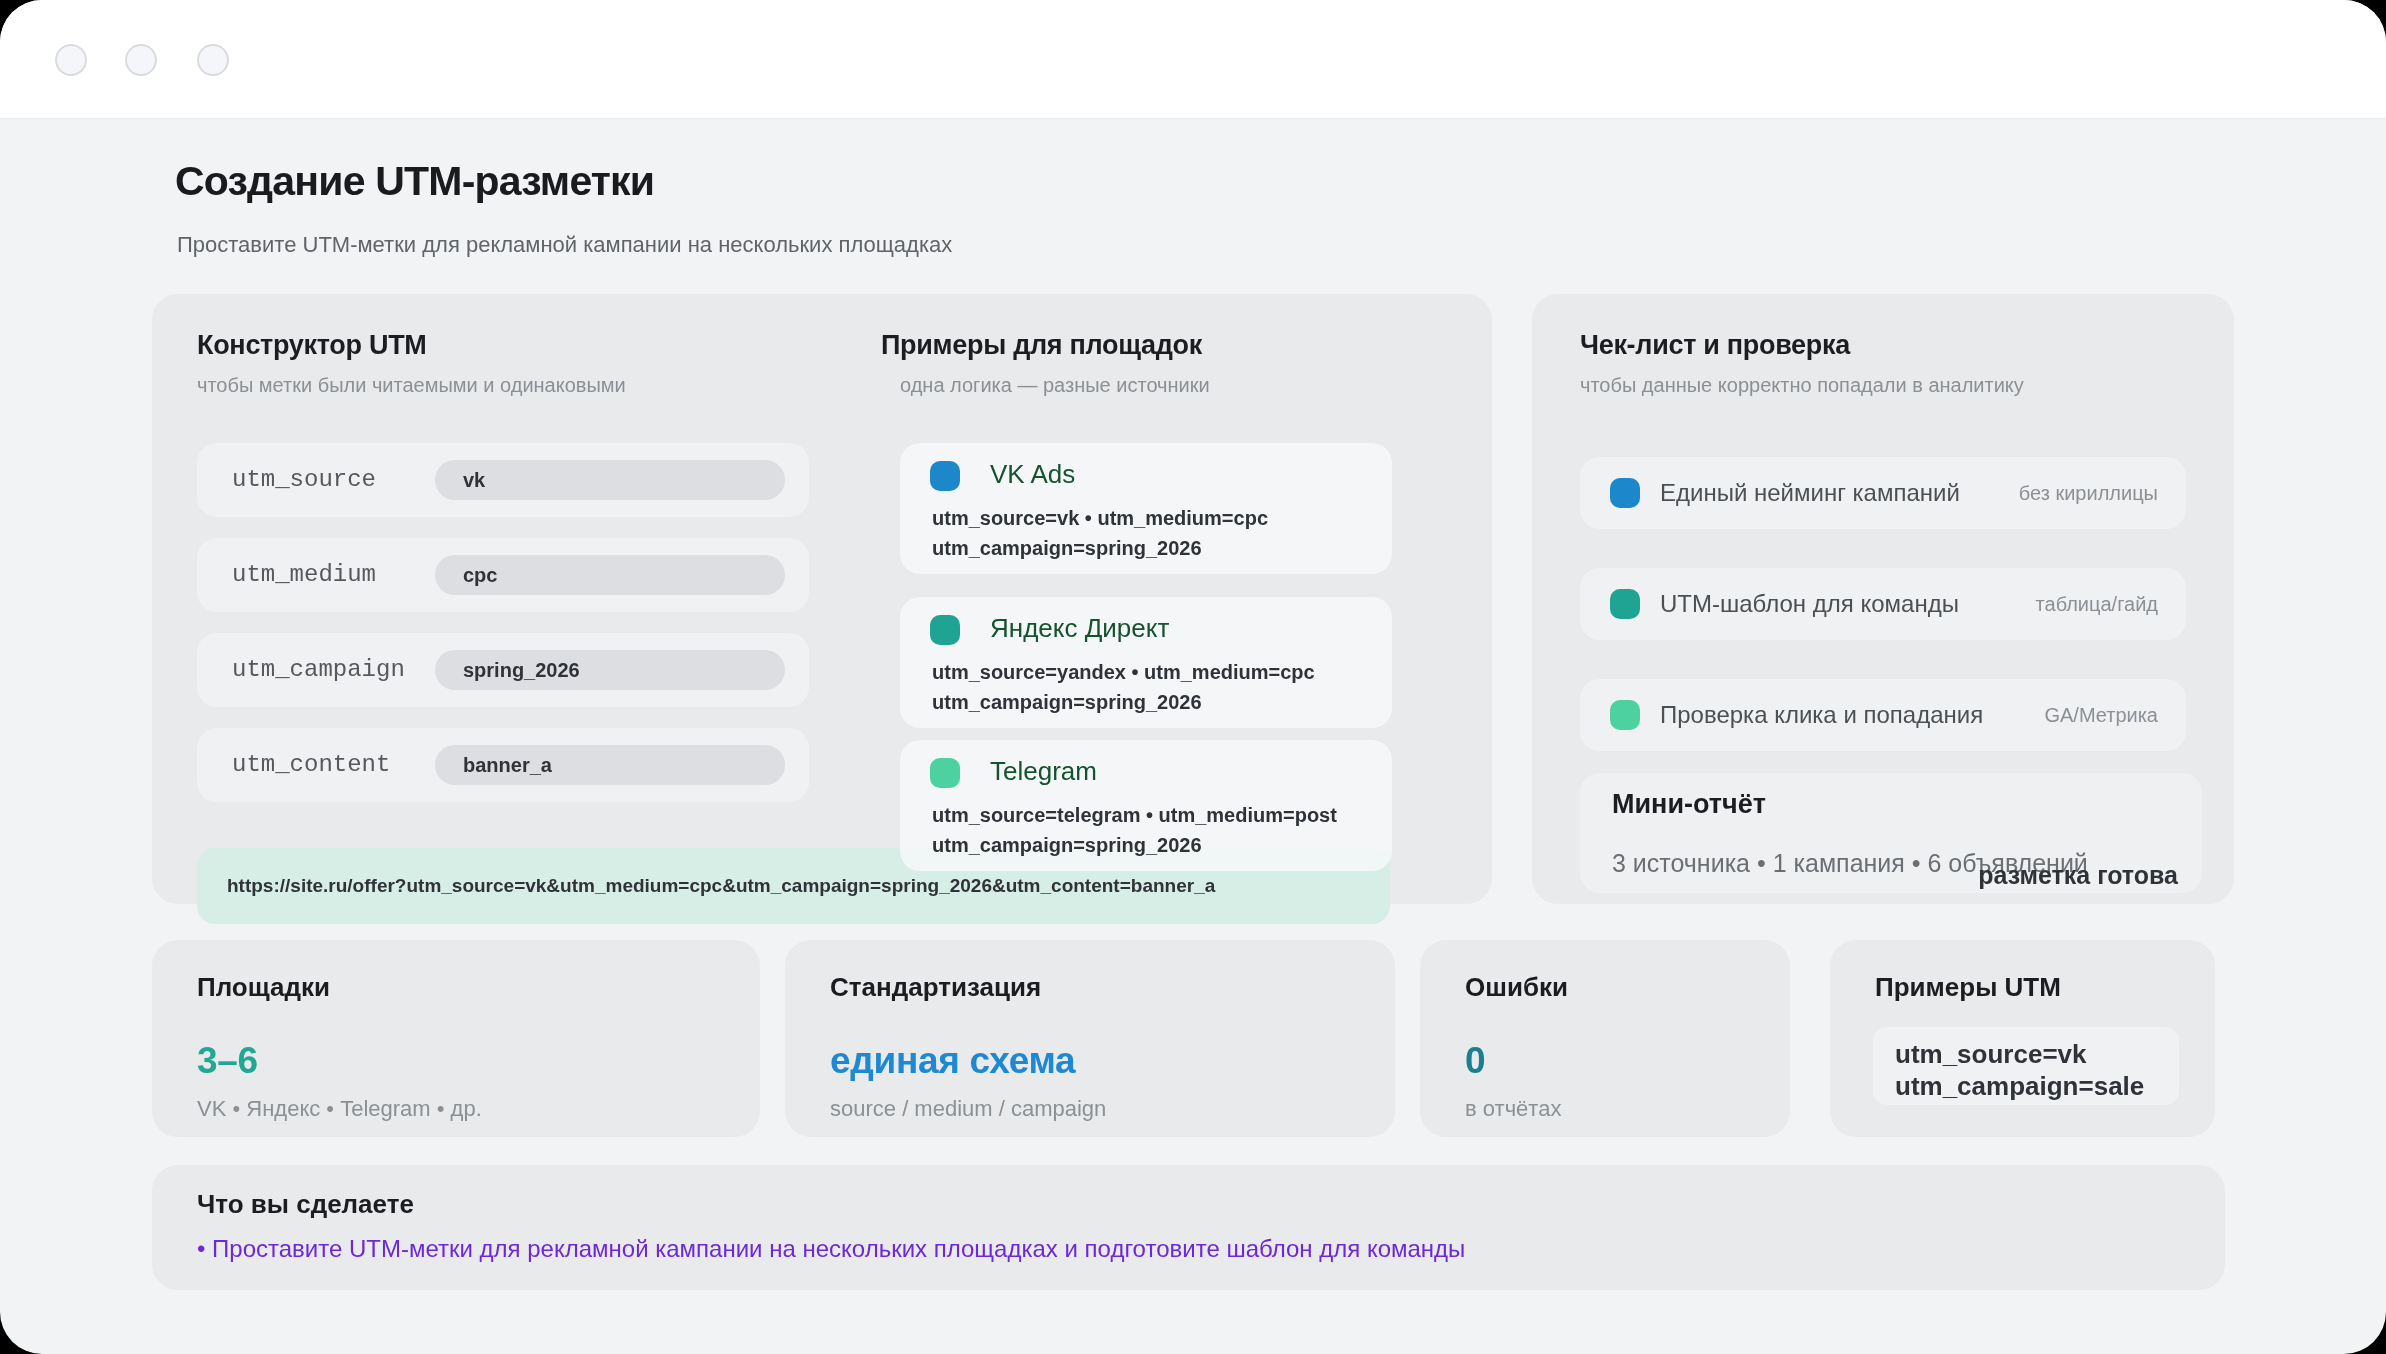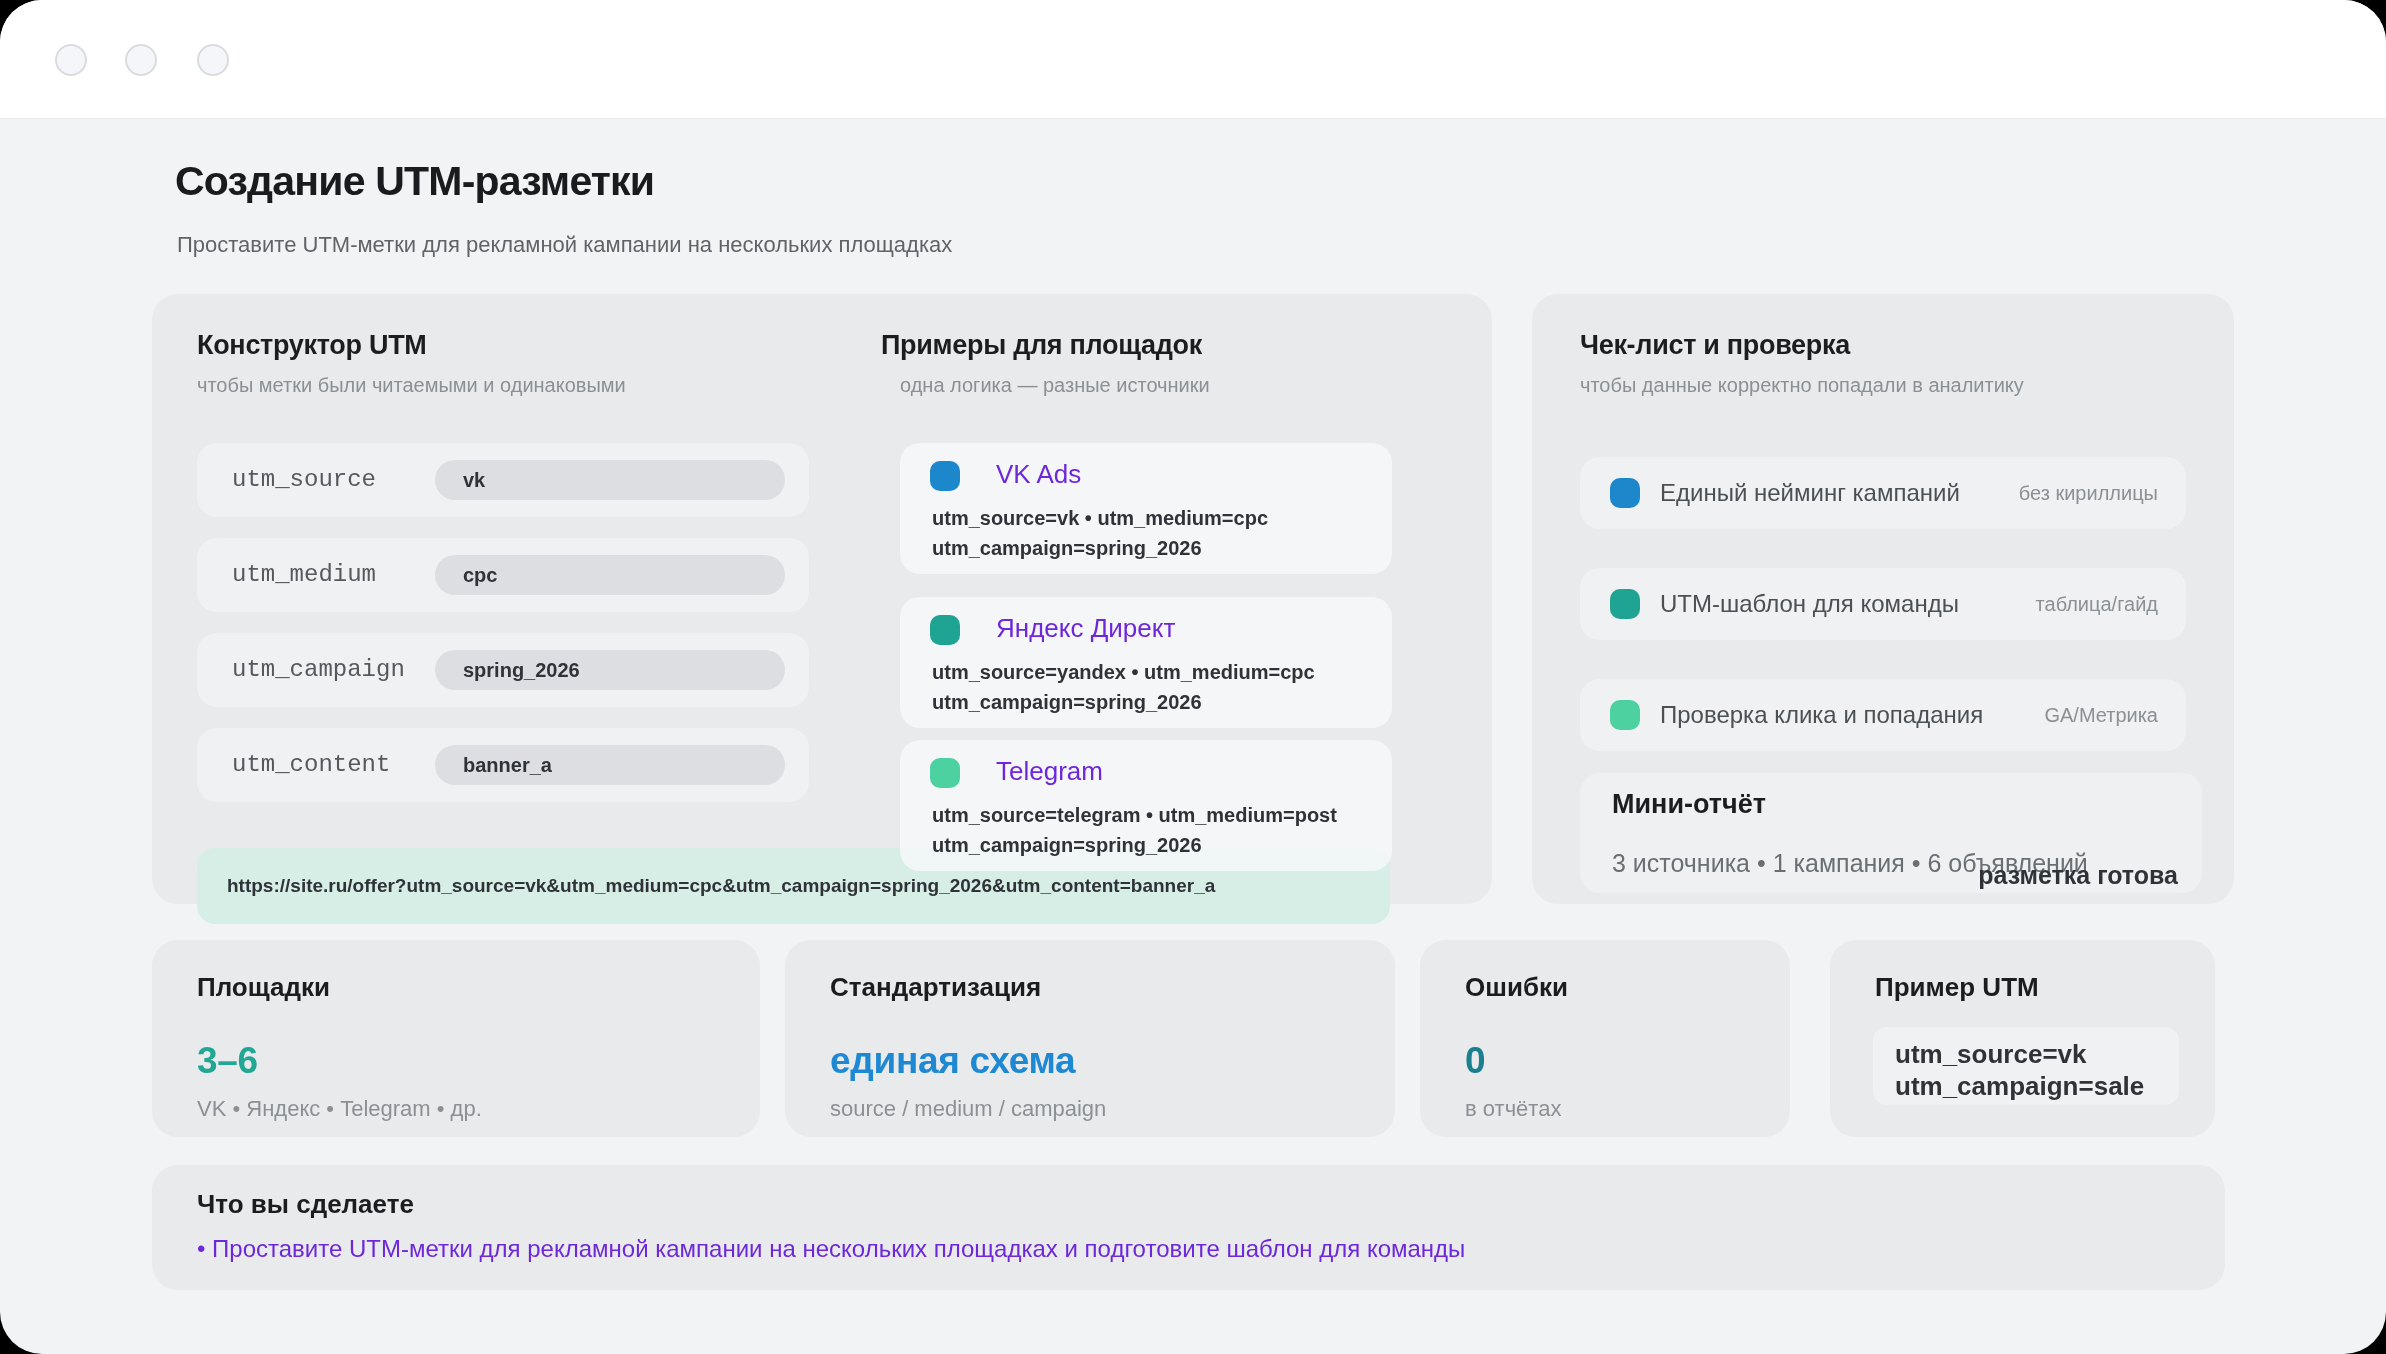--- a/index.html
+++ b/index.html
@@ -27,7 +27,7 @@
   
   .example-card{position:absolute;left:748px;width:492px;height:131px;background:rgba(248,249,251,0.78);border-radius:20px;z-index:2;}
   .ex-dot{position:absolute;left:30px;top:18px;width:30px;height:30px;border-radius:10px;}
-  .ex-name{position:absolute;left:96px;top:16px;font-size:26px;color:#6d28d9;}
+  .ex-name{position:absolute;left:90px;top:16px;font-size:26px;color:#14532d;}
   .ex-line1{position:absolute;left:32px;top:64px;font-size:20px;font-weight:700;color:#2f3338;white-space:nowrap;}
   .ex-line2{position:absolute;left:32px;top:94px;font-size:20px;font-weight:700;color:#2f3338;white-space:nowrap;}
   

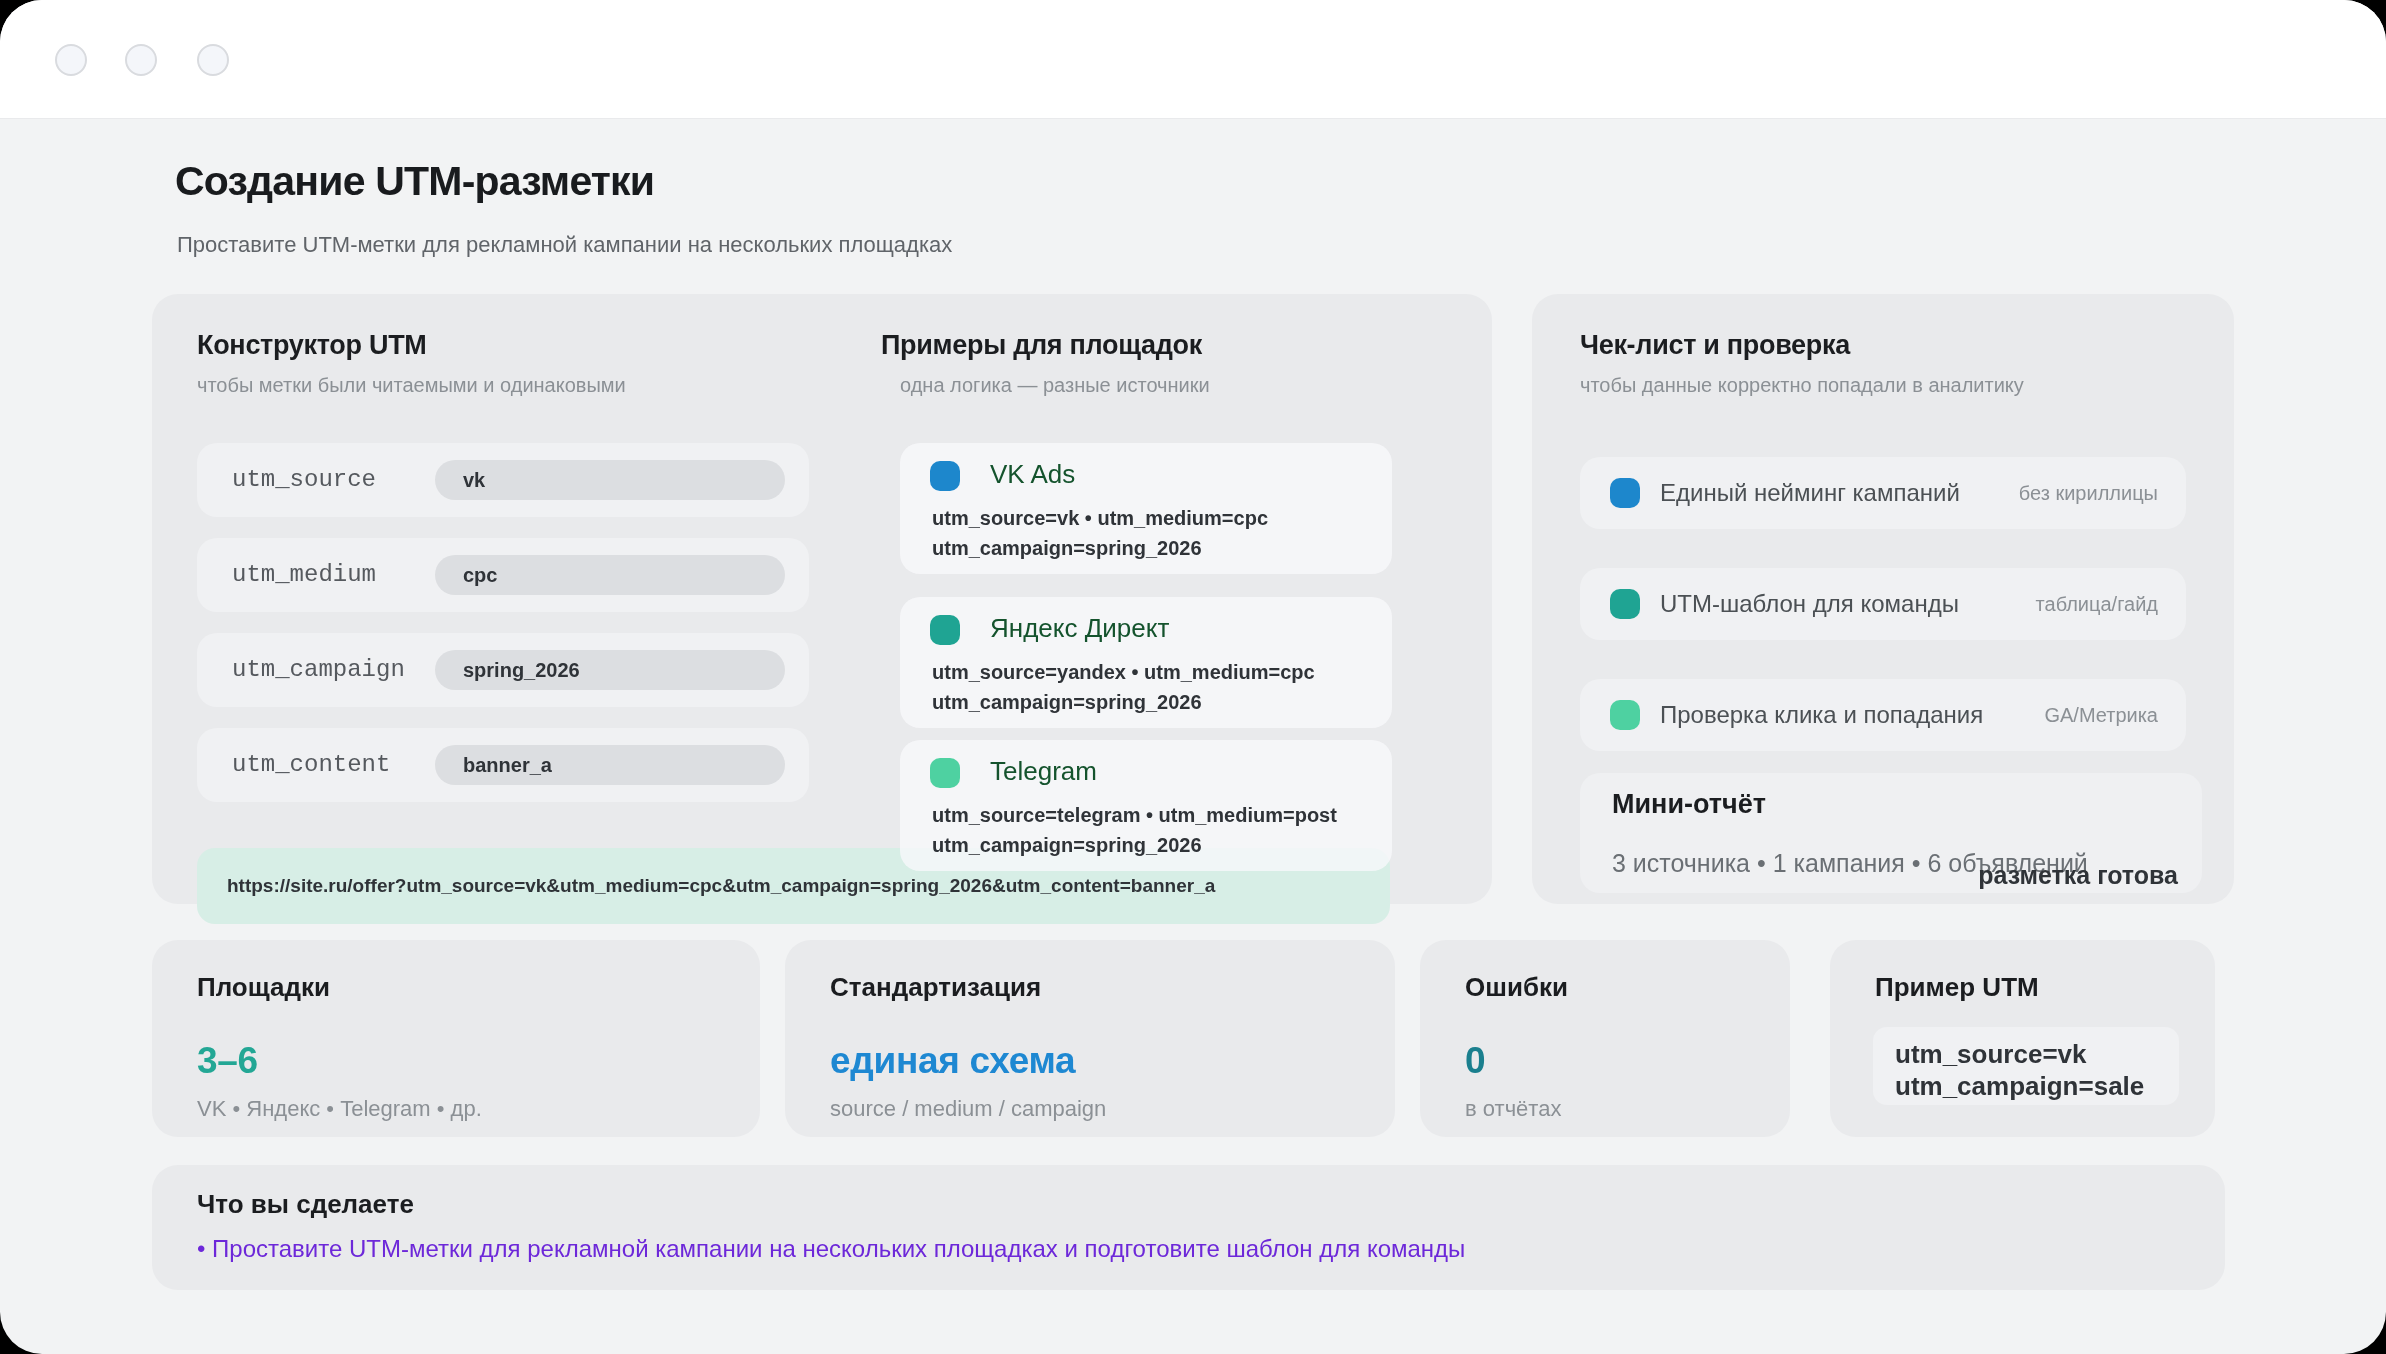--- a/index.html
+++ b/index.html
@@ -171,7 +171,7 @@
     <div class="s-caption">в отчётах</div>
   </div>
   <div class="stat-card" id="stat-3">
-    <div class="s-title">Пример UTM</div>
+    <div class="s-title">Примеры UTM</div>
     <div class="code-box">
       <div class="code-line l1">utm_source=vk</div>
       <div class="code-line l2">utm_campaign=sale</div>

